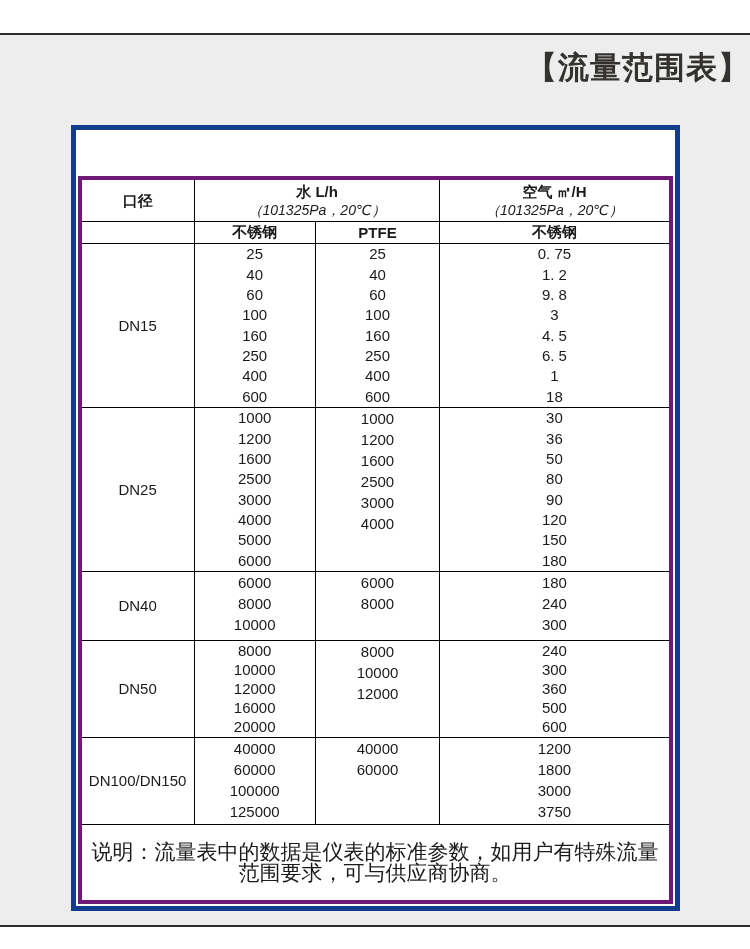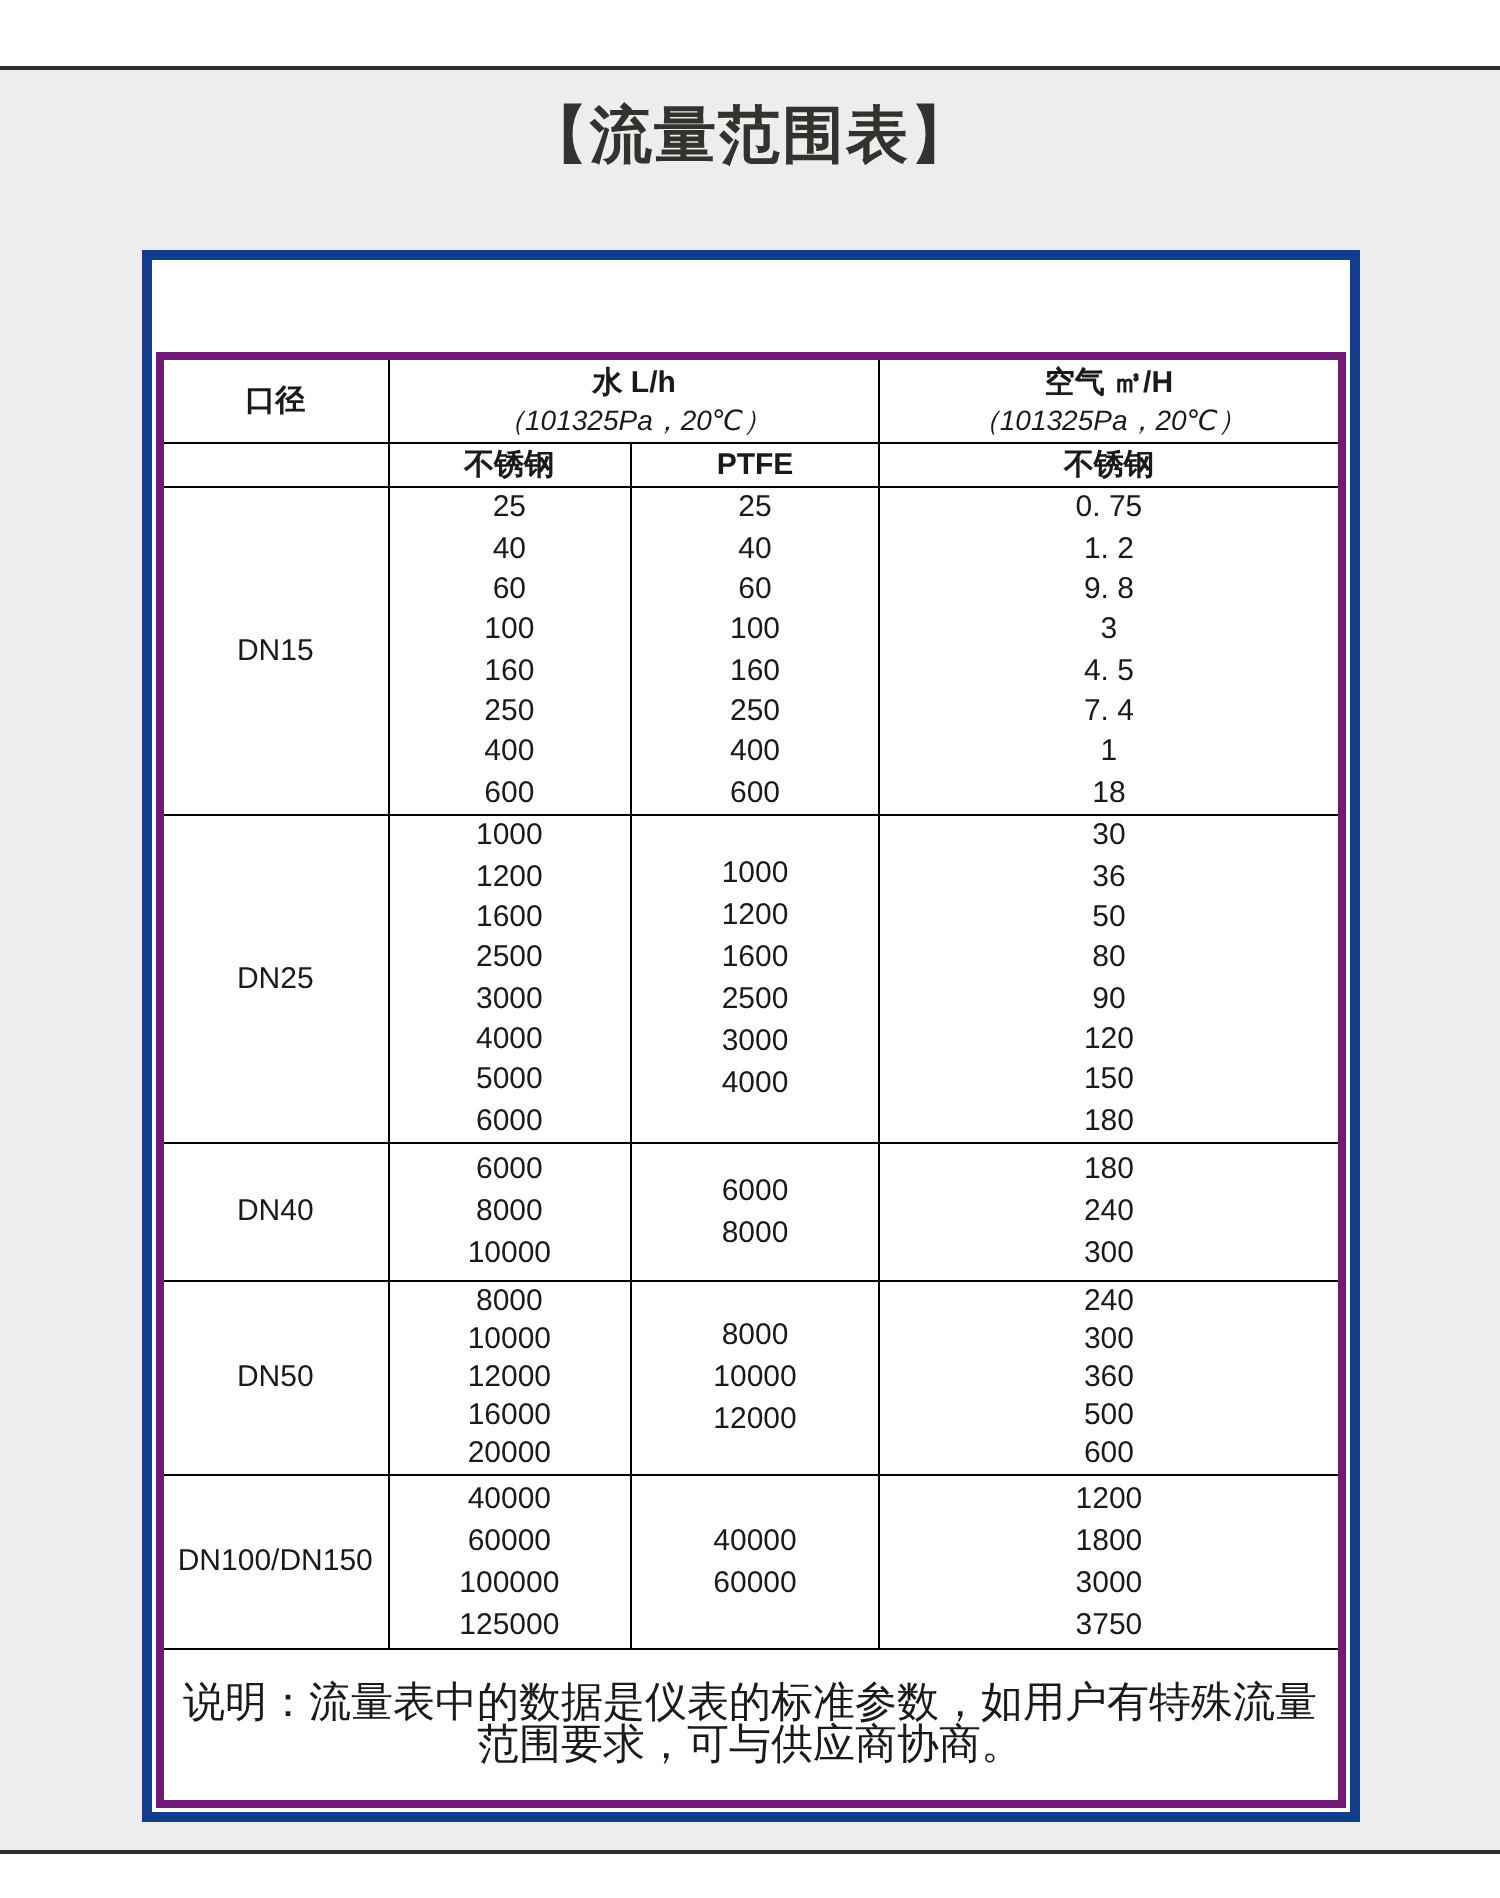--- a/index.html
+++ b/index.html
@@ -14,7 +14,7 @@
     border-top:2px solid #2e2e2e; border-bottom:2px solid #2e2e2e;
   }
   .page-title {
-    text-align:center; font-size:31px; font-weight:bold; color:#34322e;
+    text-align:right; font-size:31px; font-weight:bold; color:#34322e;
     padding-top:12px; height:58px; letter-spacing:1px;
   }
   .blue-frame {

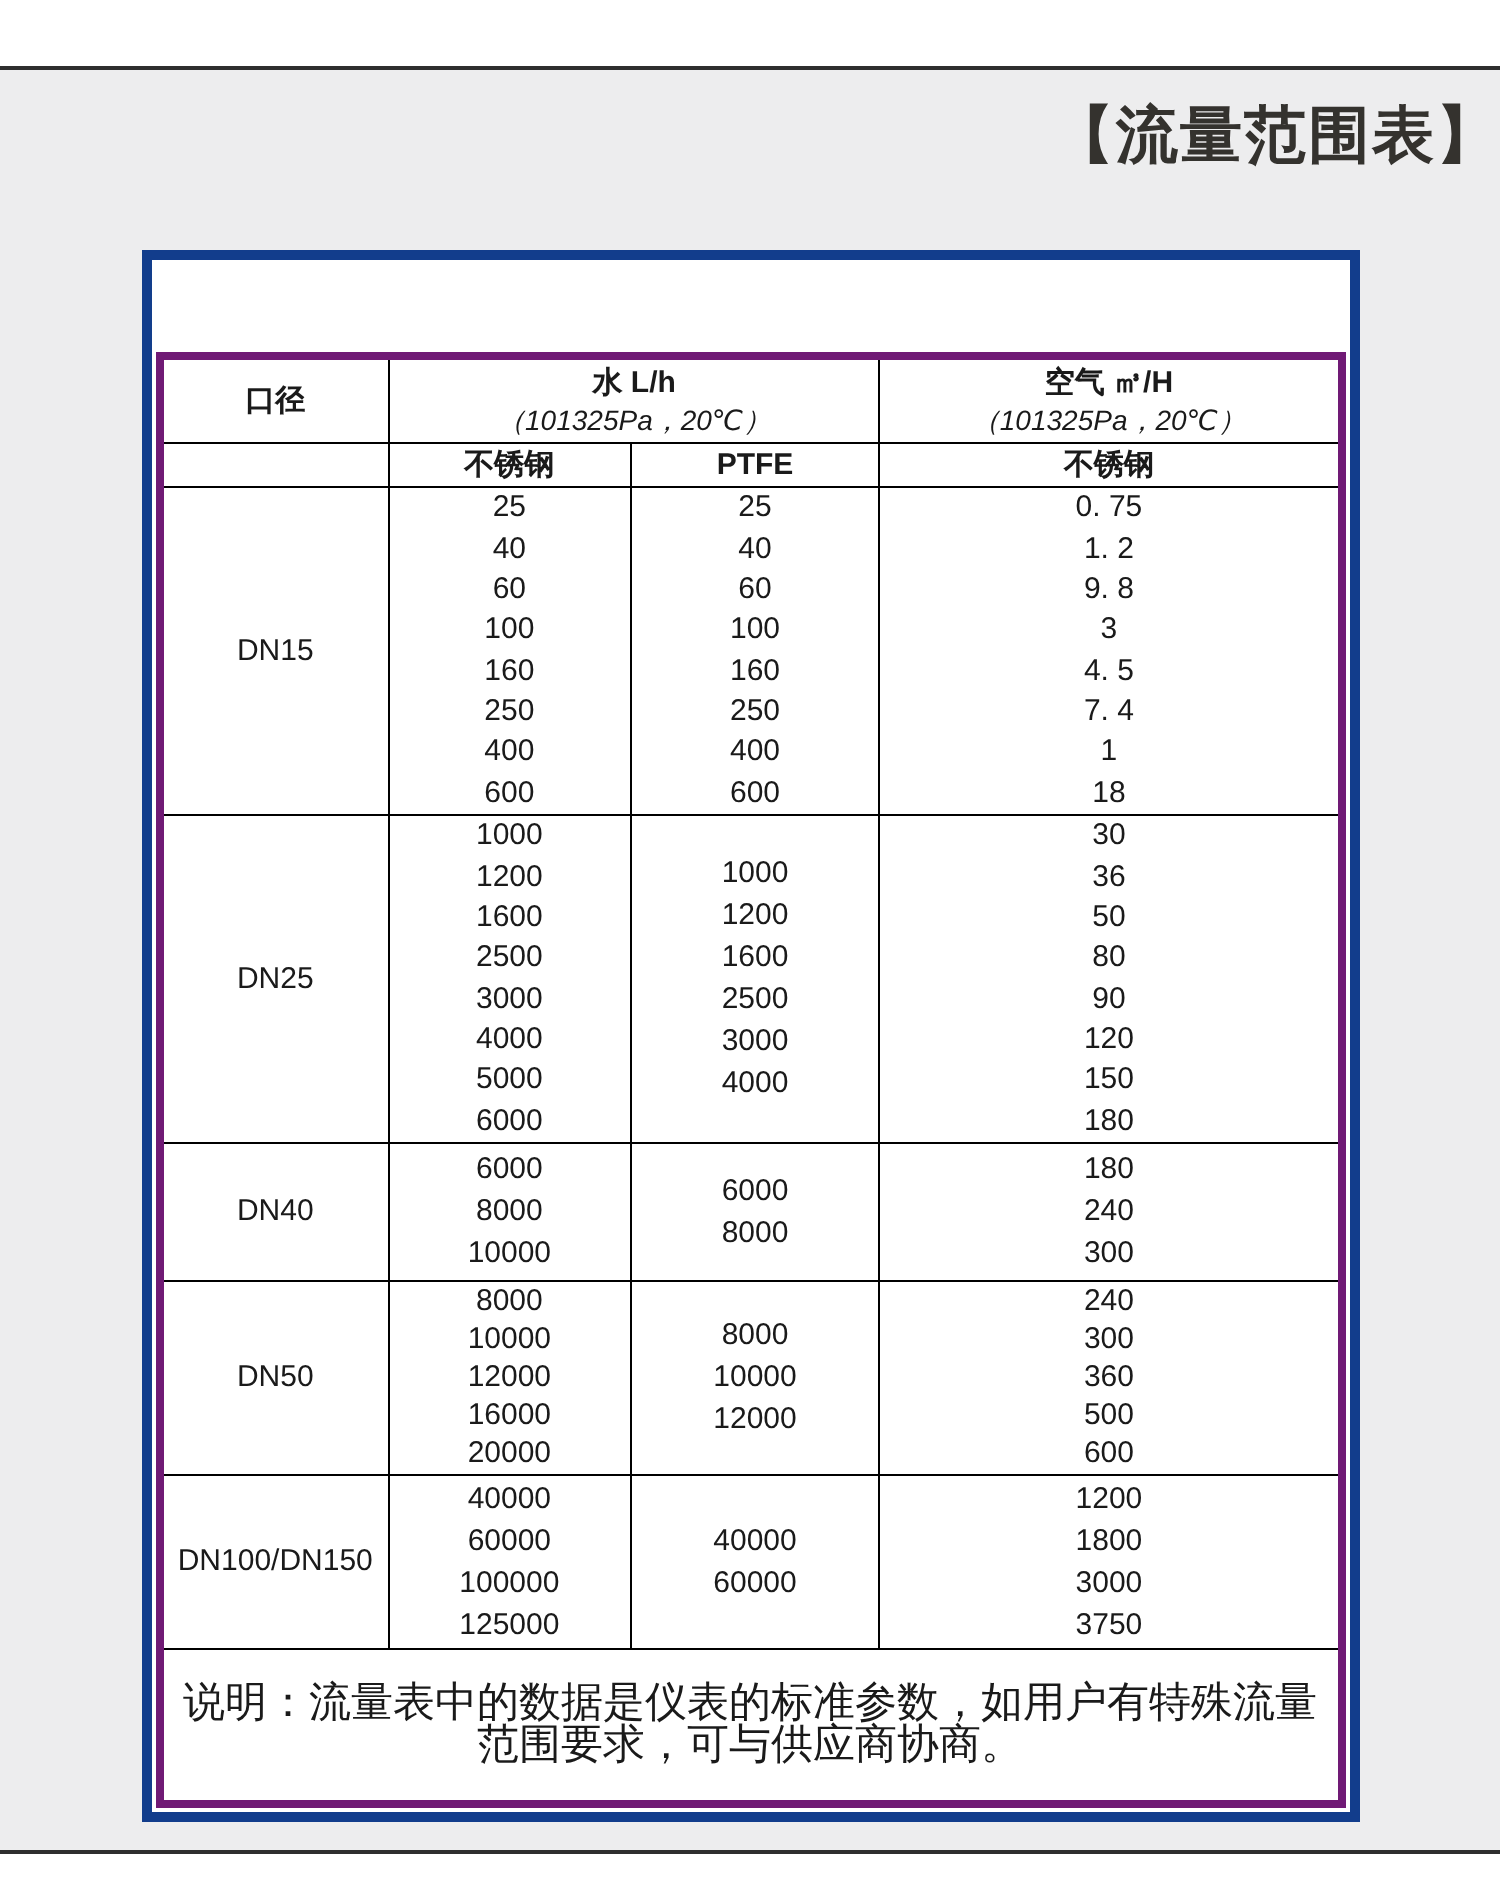--- a/index.html
+++ b/index.html
@@ -32,7 +32,7 @@
   td.no-right { border-right:hidden; }
   td.no-left { border-left:hidden; }
   .dn { font-size:15px; }
-  .values { display:flex; flex-direction:column; justify-content:center; align-items:center; overflow:hidden; }
+  .values { display:flex; flex-direction:column; align-items:center; overflow:hidden; }
   .vline { flex:1 1 auto; max-height:21px; min-height:0; display:flex; align-items:center; justify-content:center; font-size:15px; width:100%; }
   .h8{height:163px;} .h3{height:68px;} .h5{height:96px;} .h2{height:40px;} .h4{height:86px;}
   tr.note-row { height:78px; }

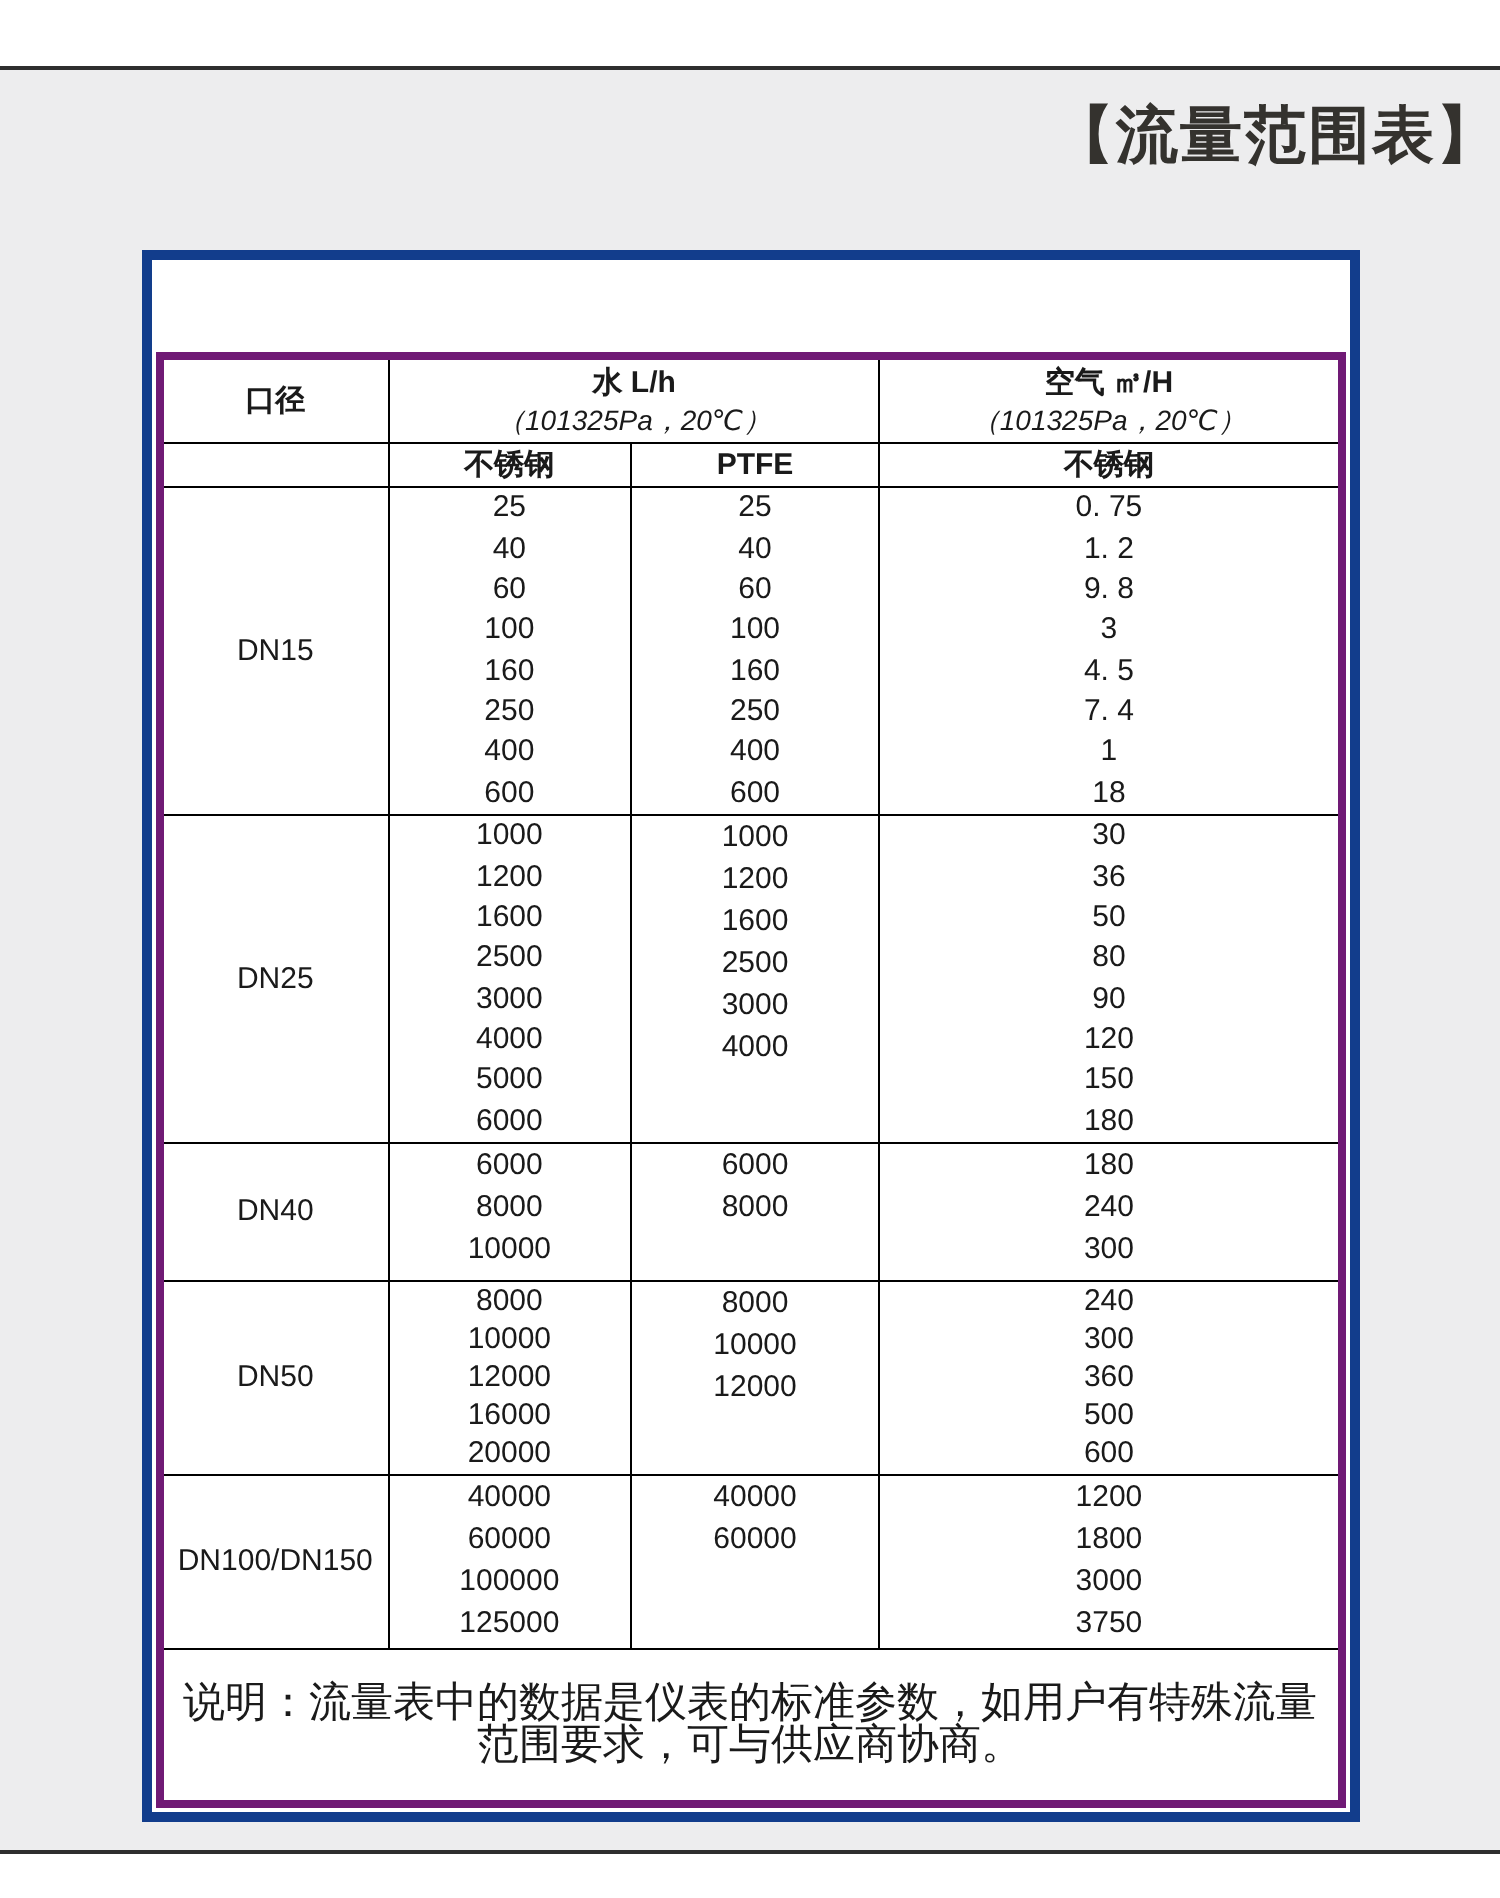--- a/index.html
+++ b/index.html
@@ -114,7 +114,7 @@
                 <div class="vline">9. 8</div>
                 <div class="vline">3</div>
                 <div class="vline">4. 5</div>
-                <div class="vline">7. 4</div>
+                <div class="vline">6. 5</div>
                 <div class="vline">1</div>
                 <div class="vline">18</div>
               </div>

